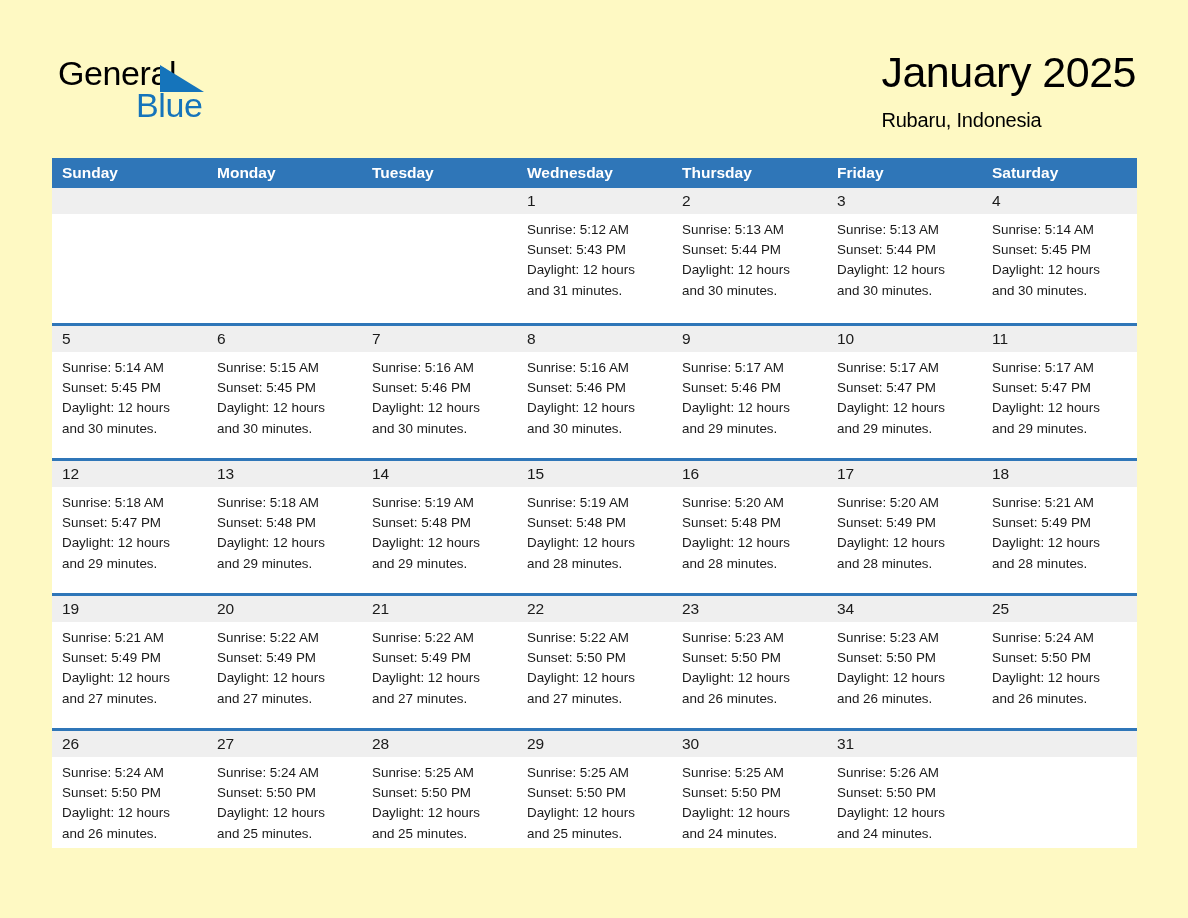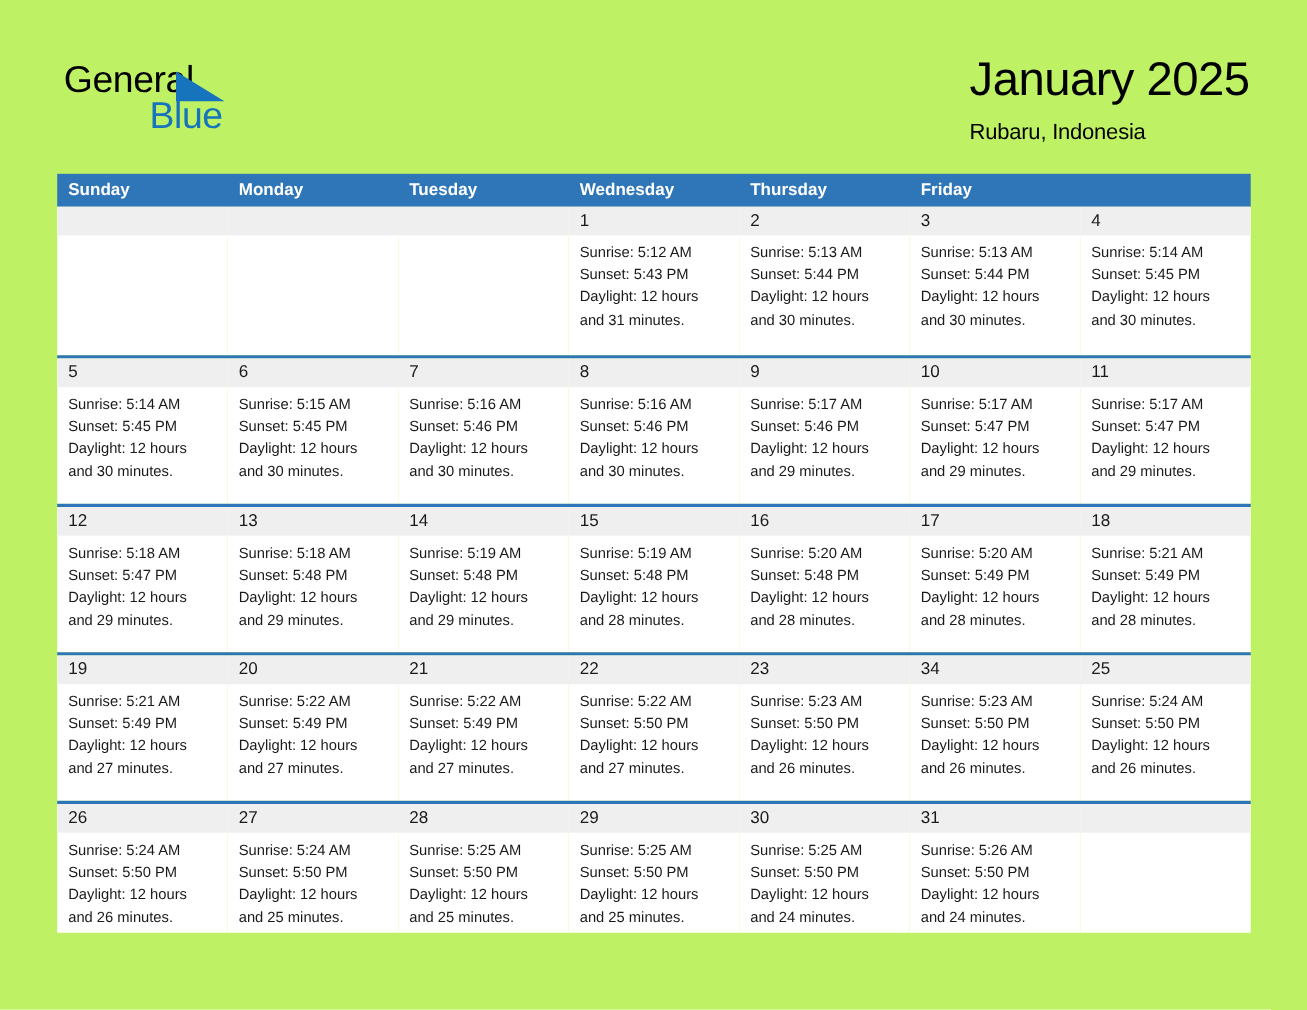--- a/index.html
+++ b/index.html
@@ -15,7 +15,7 @@
     position: relative;
     width: 1188px;
     height: 918px;
-    background: #bef264;
+    background: #fef9c3;
   }
 
   

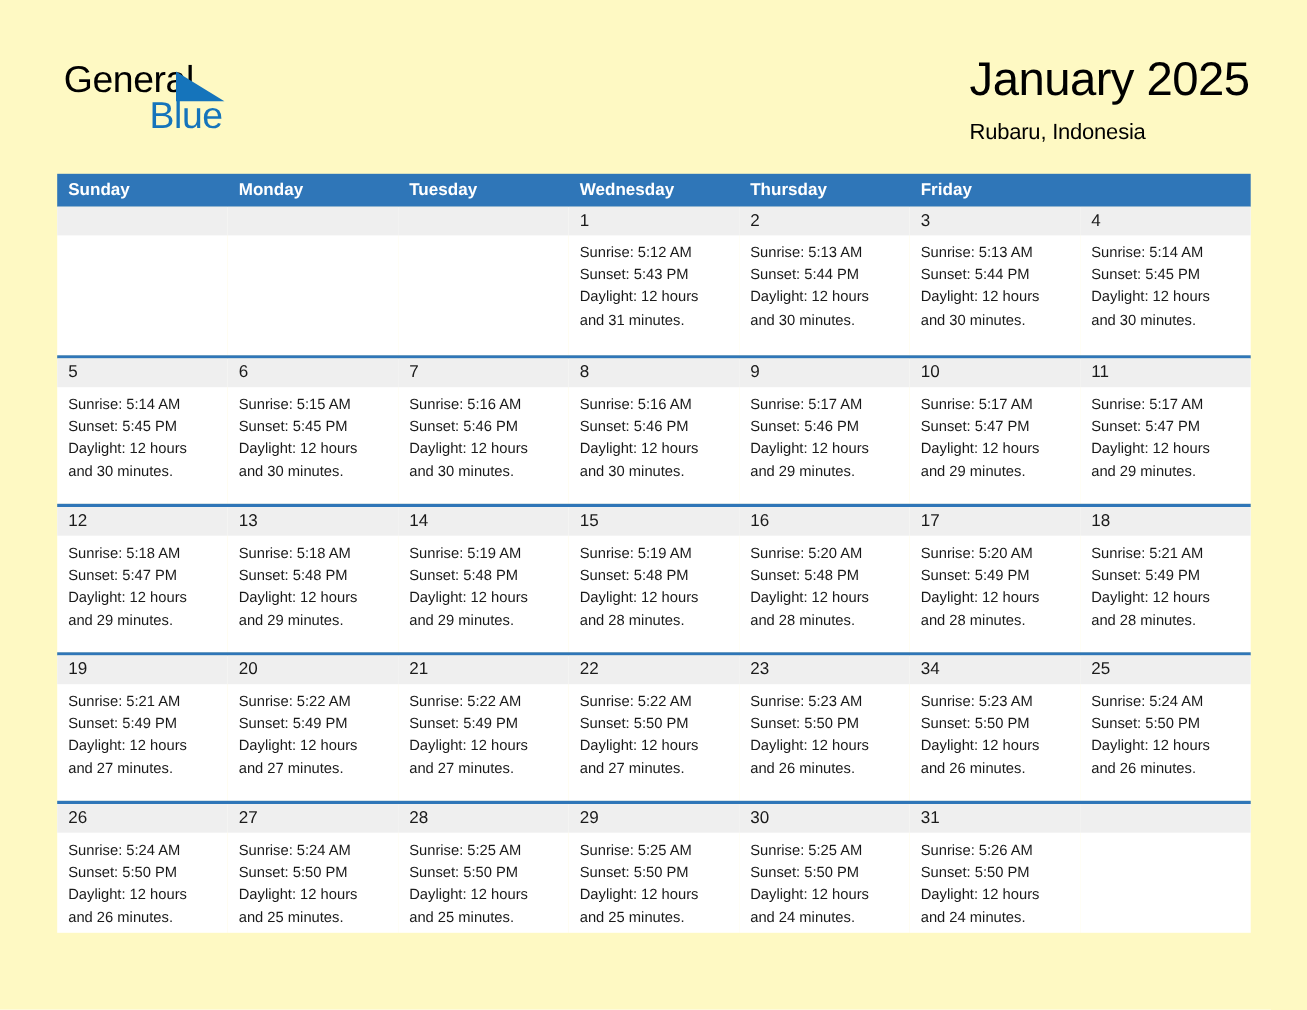--- a/index.html
+++ b/index.html
@@ -163,6 +163,7 @@
         <div class="dow-cell">Wednesday</div>
         <div class="dow-cell">Thursday</div>
         <div class="dow-cell">Friday</div>
+        <div class="dow-cell">Saturday</div>
       </div>
     <div id="weeks-container">
         <div class="week">

